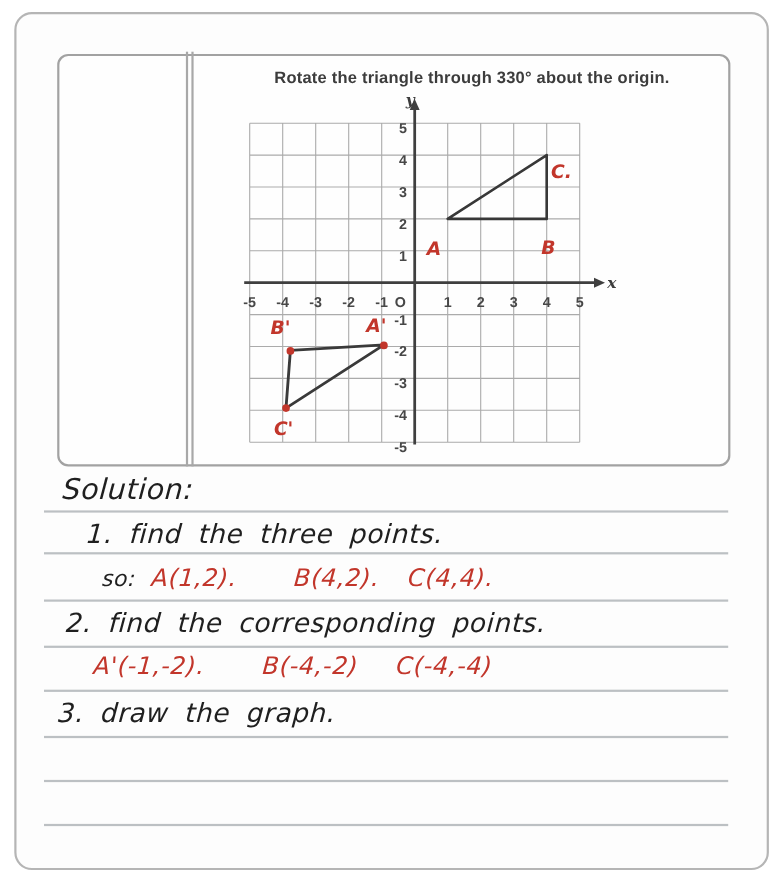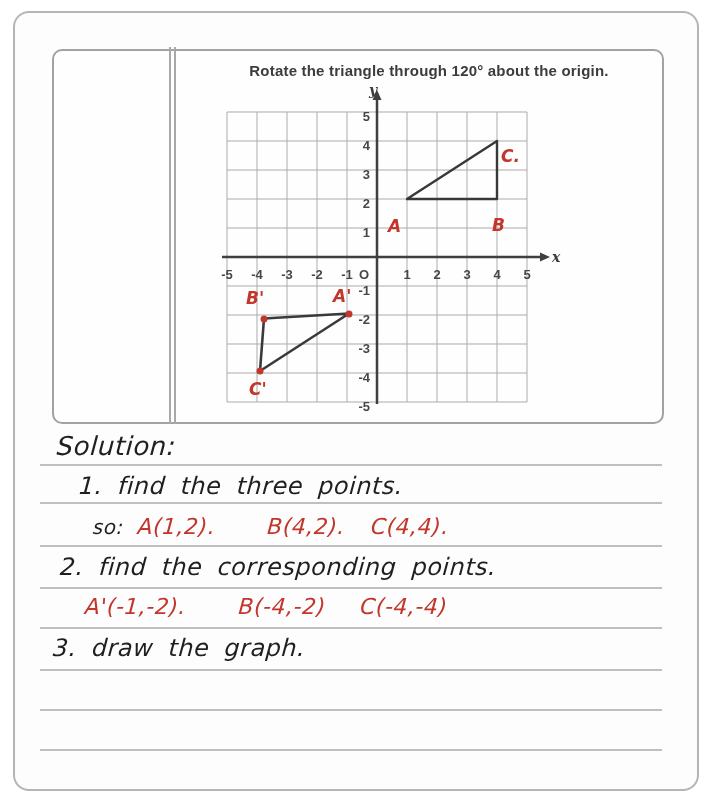--- a/index.html
+++ b/index.html
@@ -50,7 +50,7 @@
 
     <div class="problem-card">
       <div class="margin-rule"></div>
-      <div class="problem-title">Rotate the triangle through 120° about the origin.</div>
+      <div class="problem-title">Rotate the triangle through 330° about the origin.</div>
     </div>
 
     <svg class="graph" width="360" height="335" viewBox="0 0 360 335">

